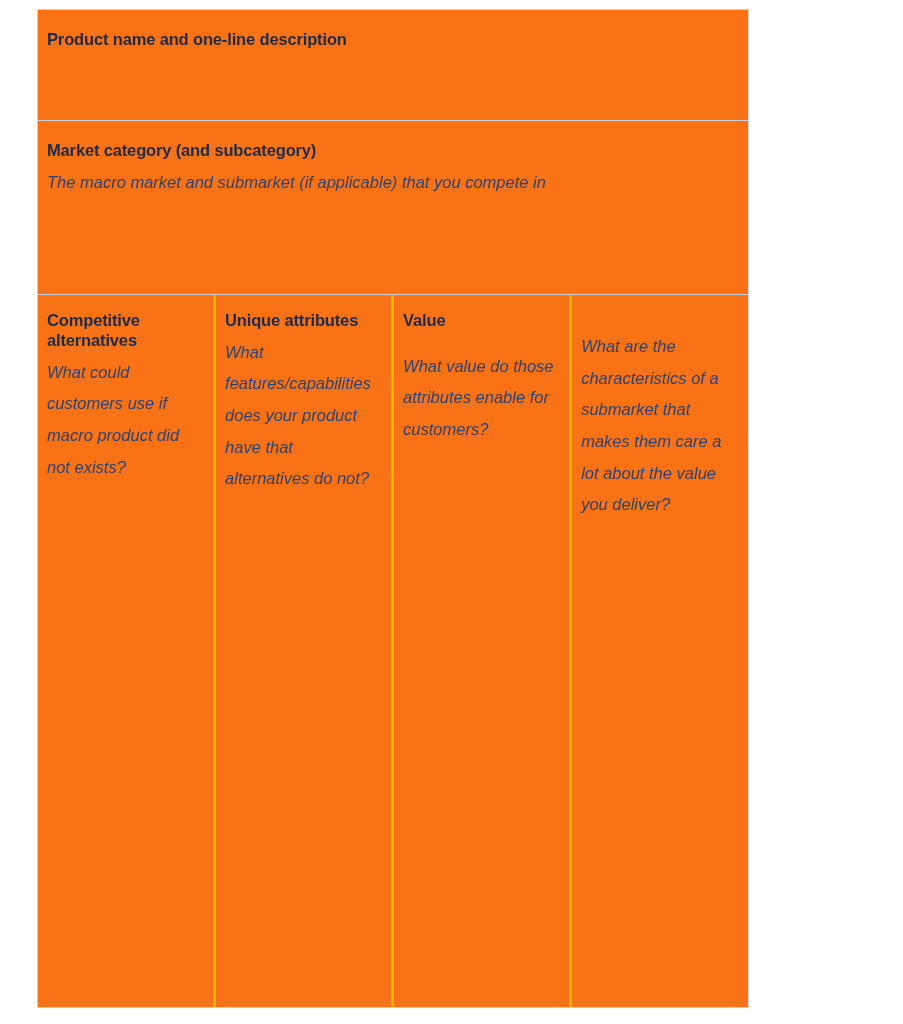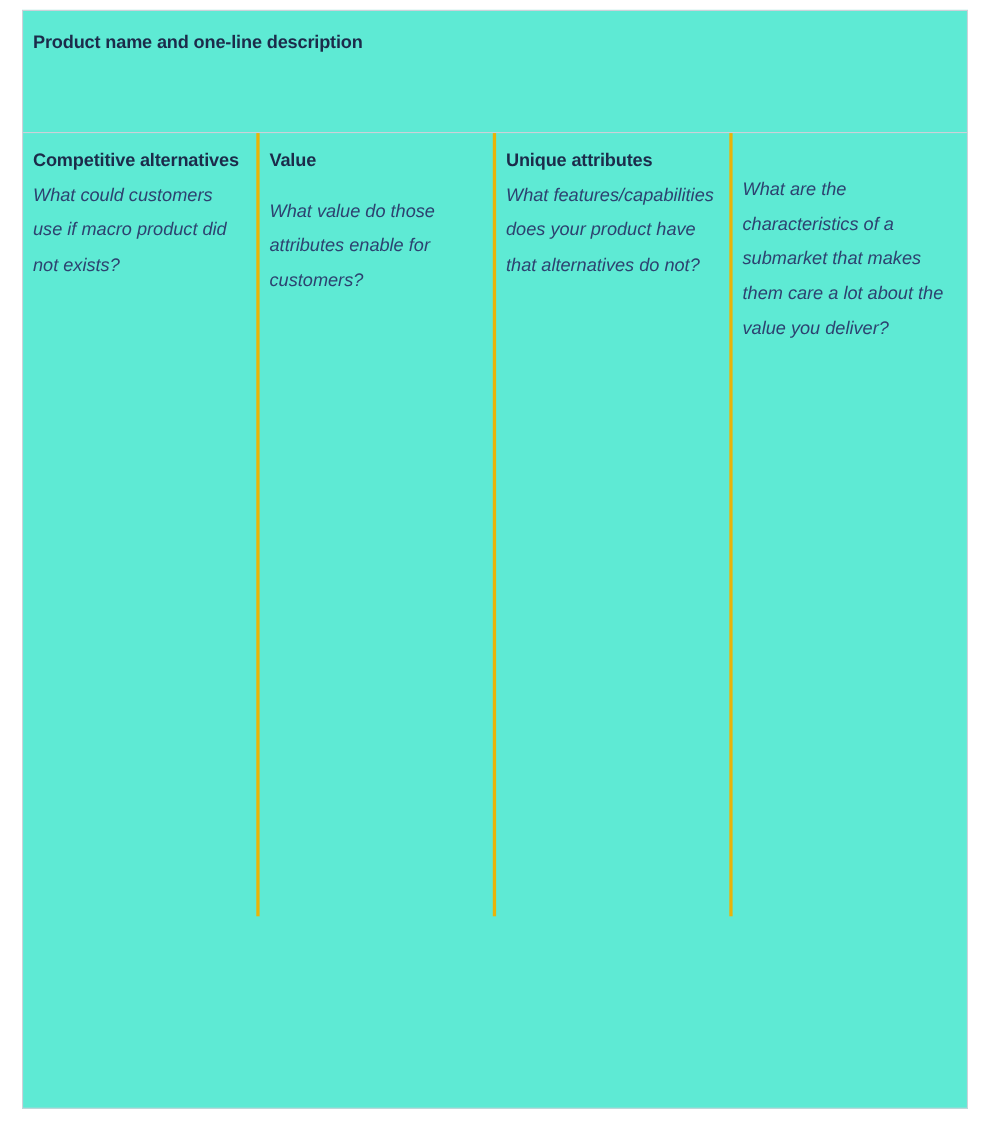--- a/index.html
+++ b/index.html
@@ -18,13 +18,13 @@
 
   .sheet {
     position: absolute;
-    left: 20px;
+    left: 37px;
     top: 9px;
-    width: 860px;
+    width: 712px;
     height: 999px;
     box-sizing: border-box;
     border: 1px solid #ccd1d9;
-    background: #5eead4;
+    background: #f97316;
   }
 
   .row {

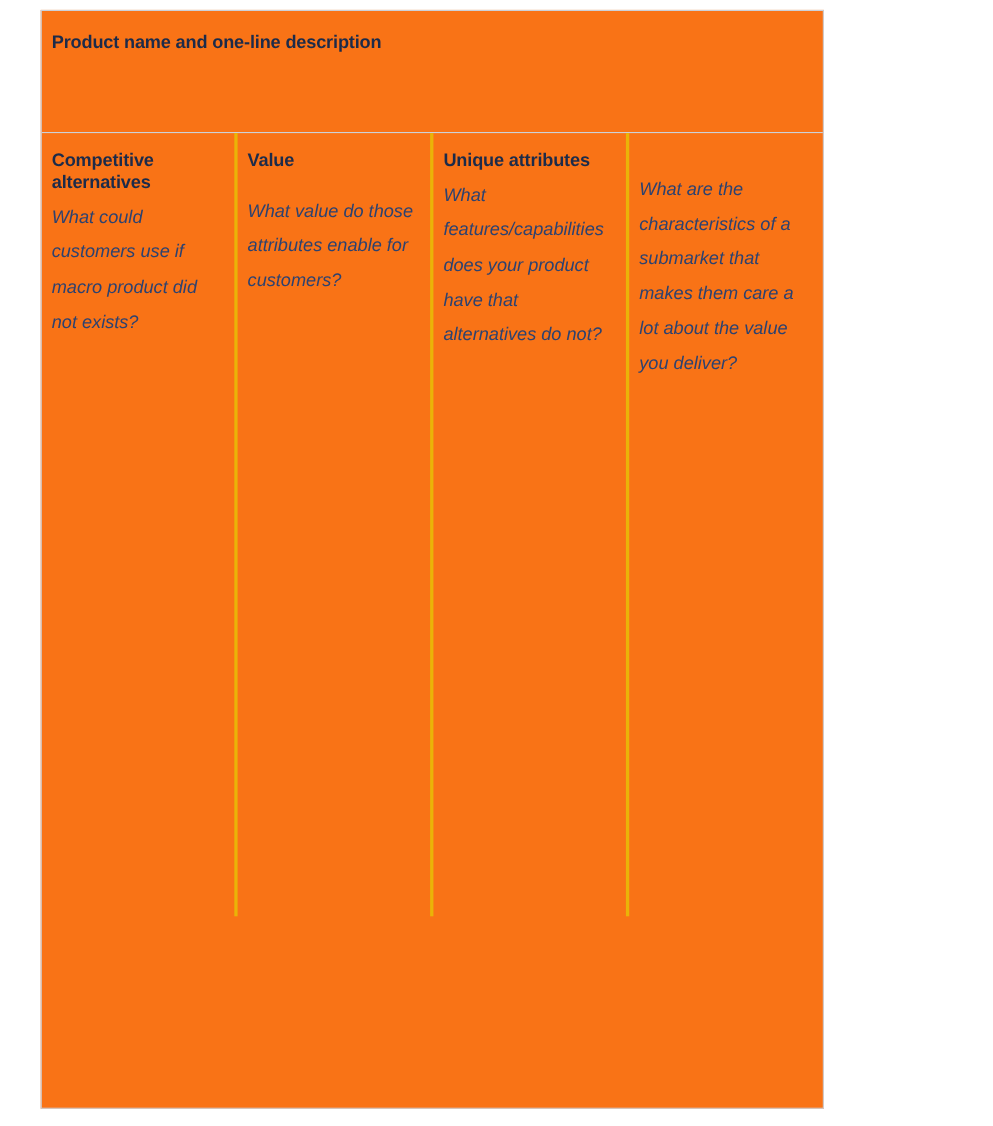--- a/index.html
+++ b/index.html
@@ -116,6 +116,12 @@
     </div>
   </div>
 
+  <div class="row row-market">
+    <div class="cell cell-full">
+      <p class="heading">Market category (and subcategory)</p>
+      <p class="subtitle">The macro market and submarket (if applicable) that you compete in</p>
+    </div>
+  </div>
 
   <div class="row row-columns">
 

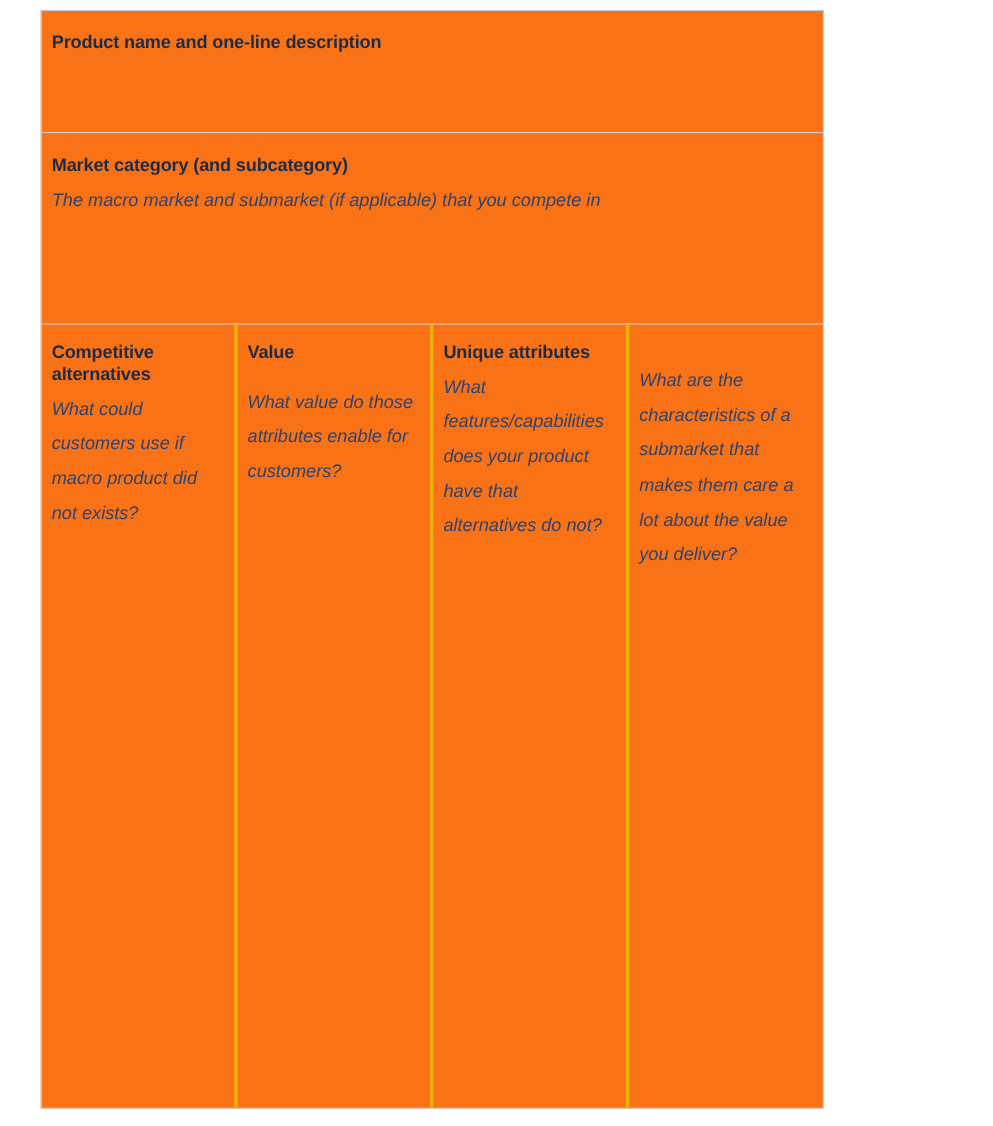--- a/index.html
+++ b/index.html
@@ -130,14 +130,14 @@
       <p class="body-text">What could customers use if macro product did not exists?</p>
     </div>
 
+    <div class="col col-2">
+      <p class="heading heading-big">Unique attributes</p>
+      <p class="body-text">What features/capabilities does your product have that alternatives do not?</p>
+    </div>
+
     <div class="col col-3">
       <p class="heading heading-big">Value</p>
       <p class="body-text spaced">What value do those attributes enable for customers?</p>
-    </div>
-
-    <div class="col col-2">
-      <p class="heading heading-big">Unique attributes</p>
-      <p class="body-text">What features/capabilities does your product have that alternatives do not?</p>
     </div>
 
     <div class="col col-4">

